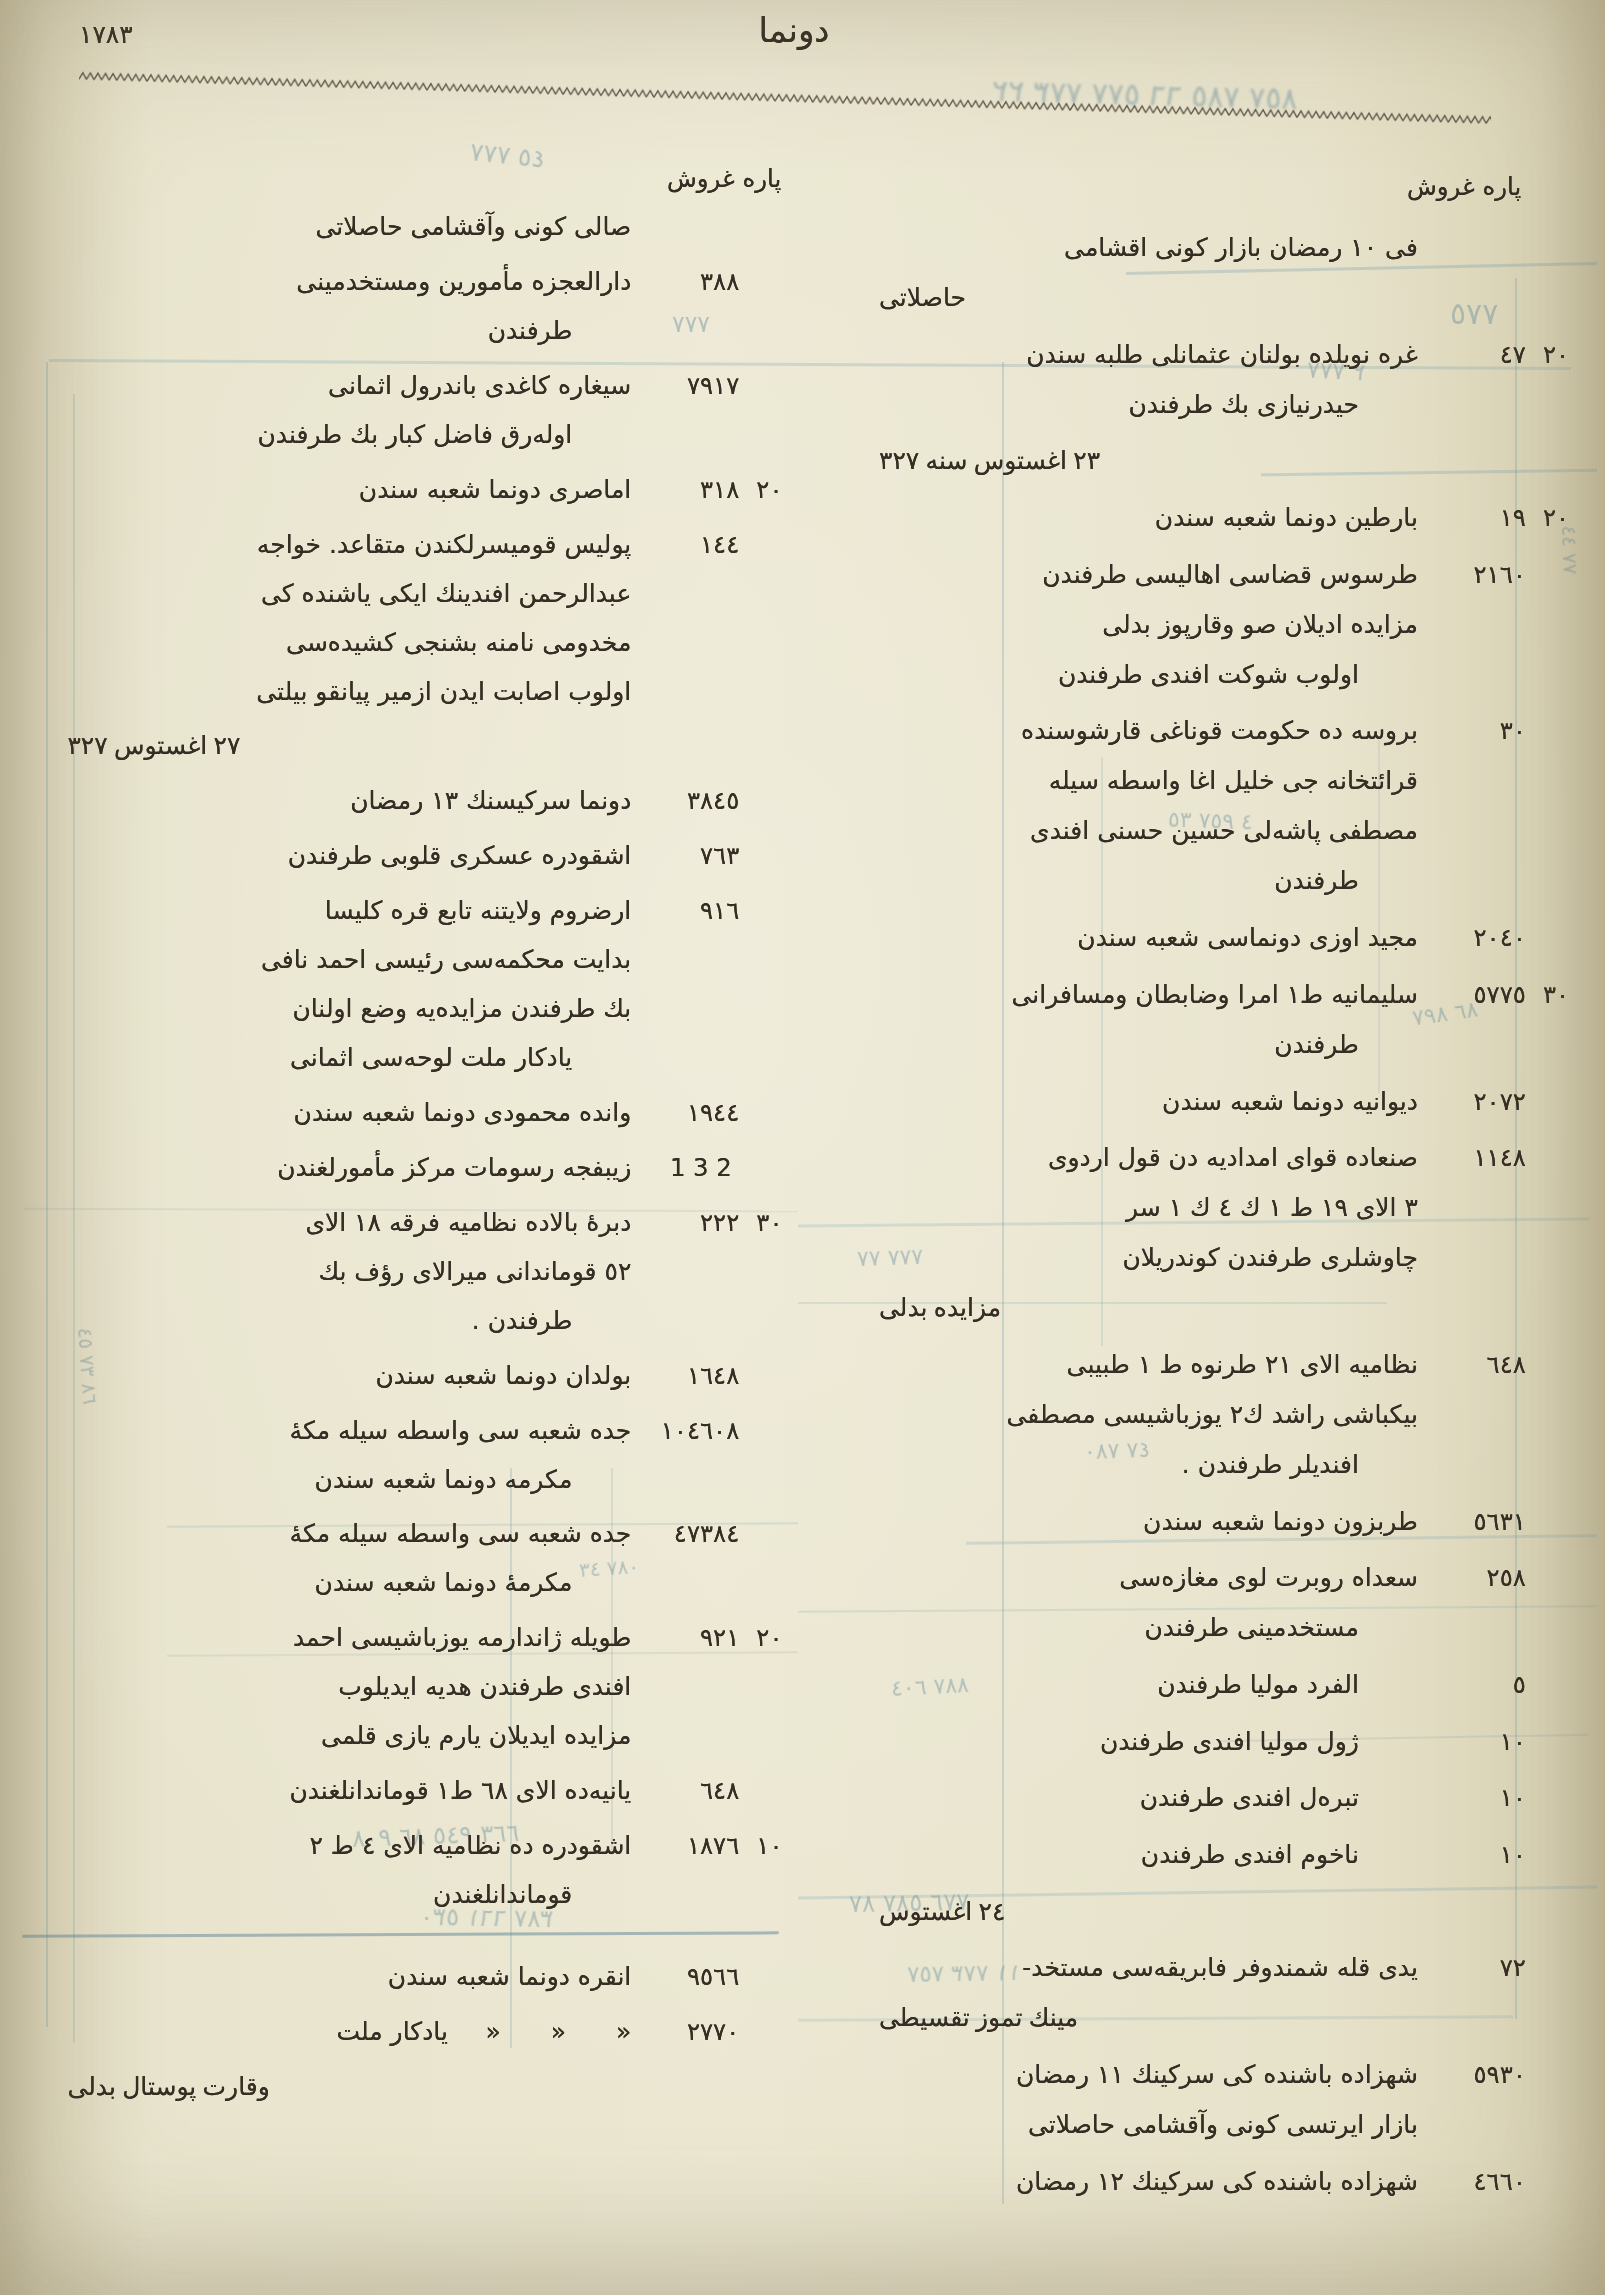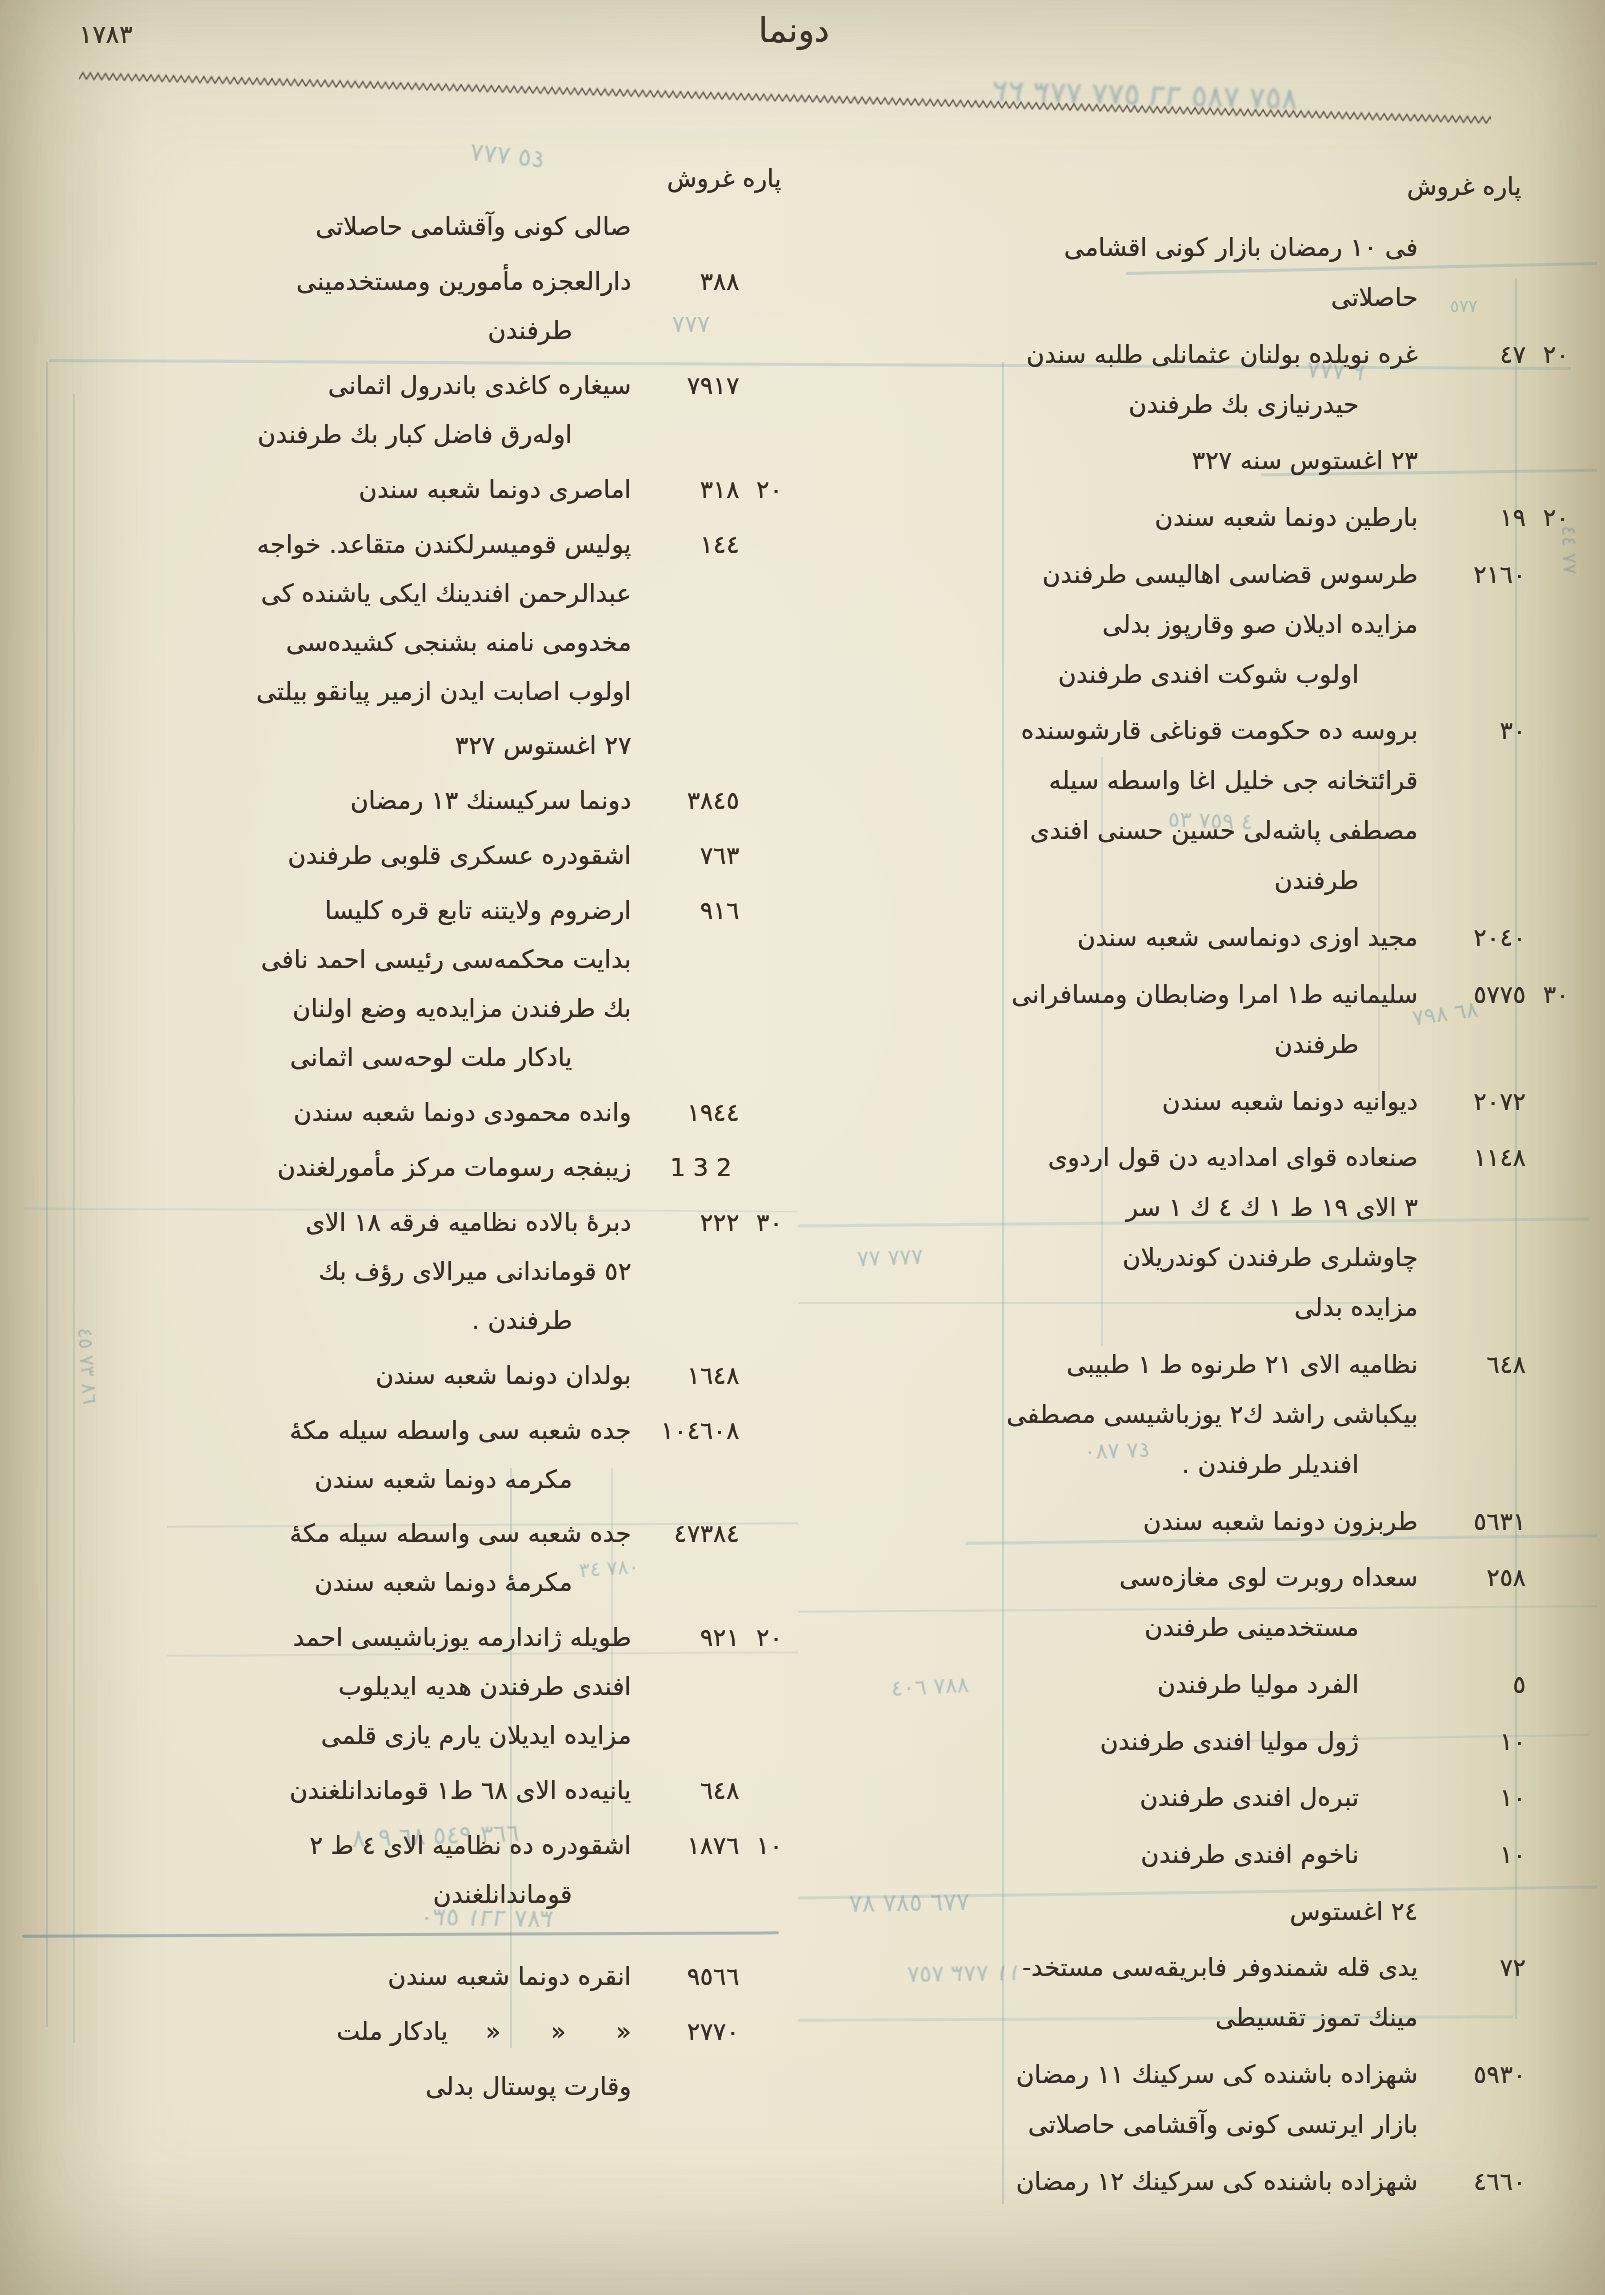--- a/index.html
+++ b/index.html
@@ -60,7 +60,7 @@
   }
   .right-half .line { line-height:50px; }
   .left-half  .line { line-height:49px; }
-  .line.c { text-align:right; }
+  .line.c { text-align:left;font-family:Liberation Serif, serif; }
   .line.i { padding-right:59px; }
 
   .hsep {

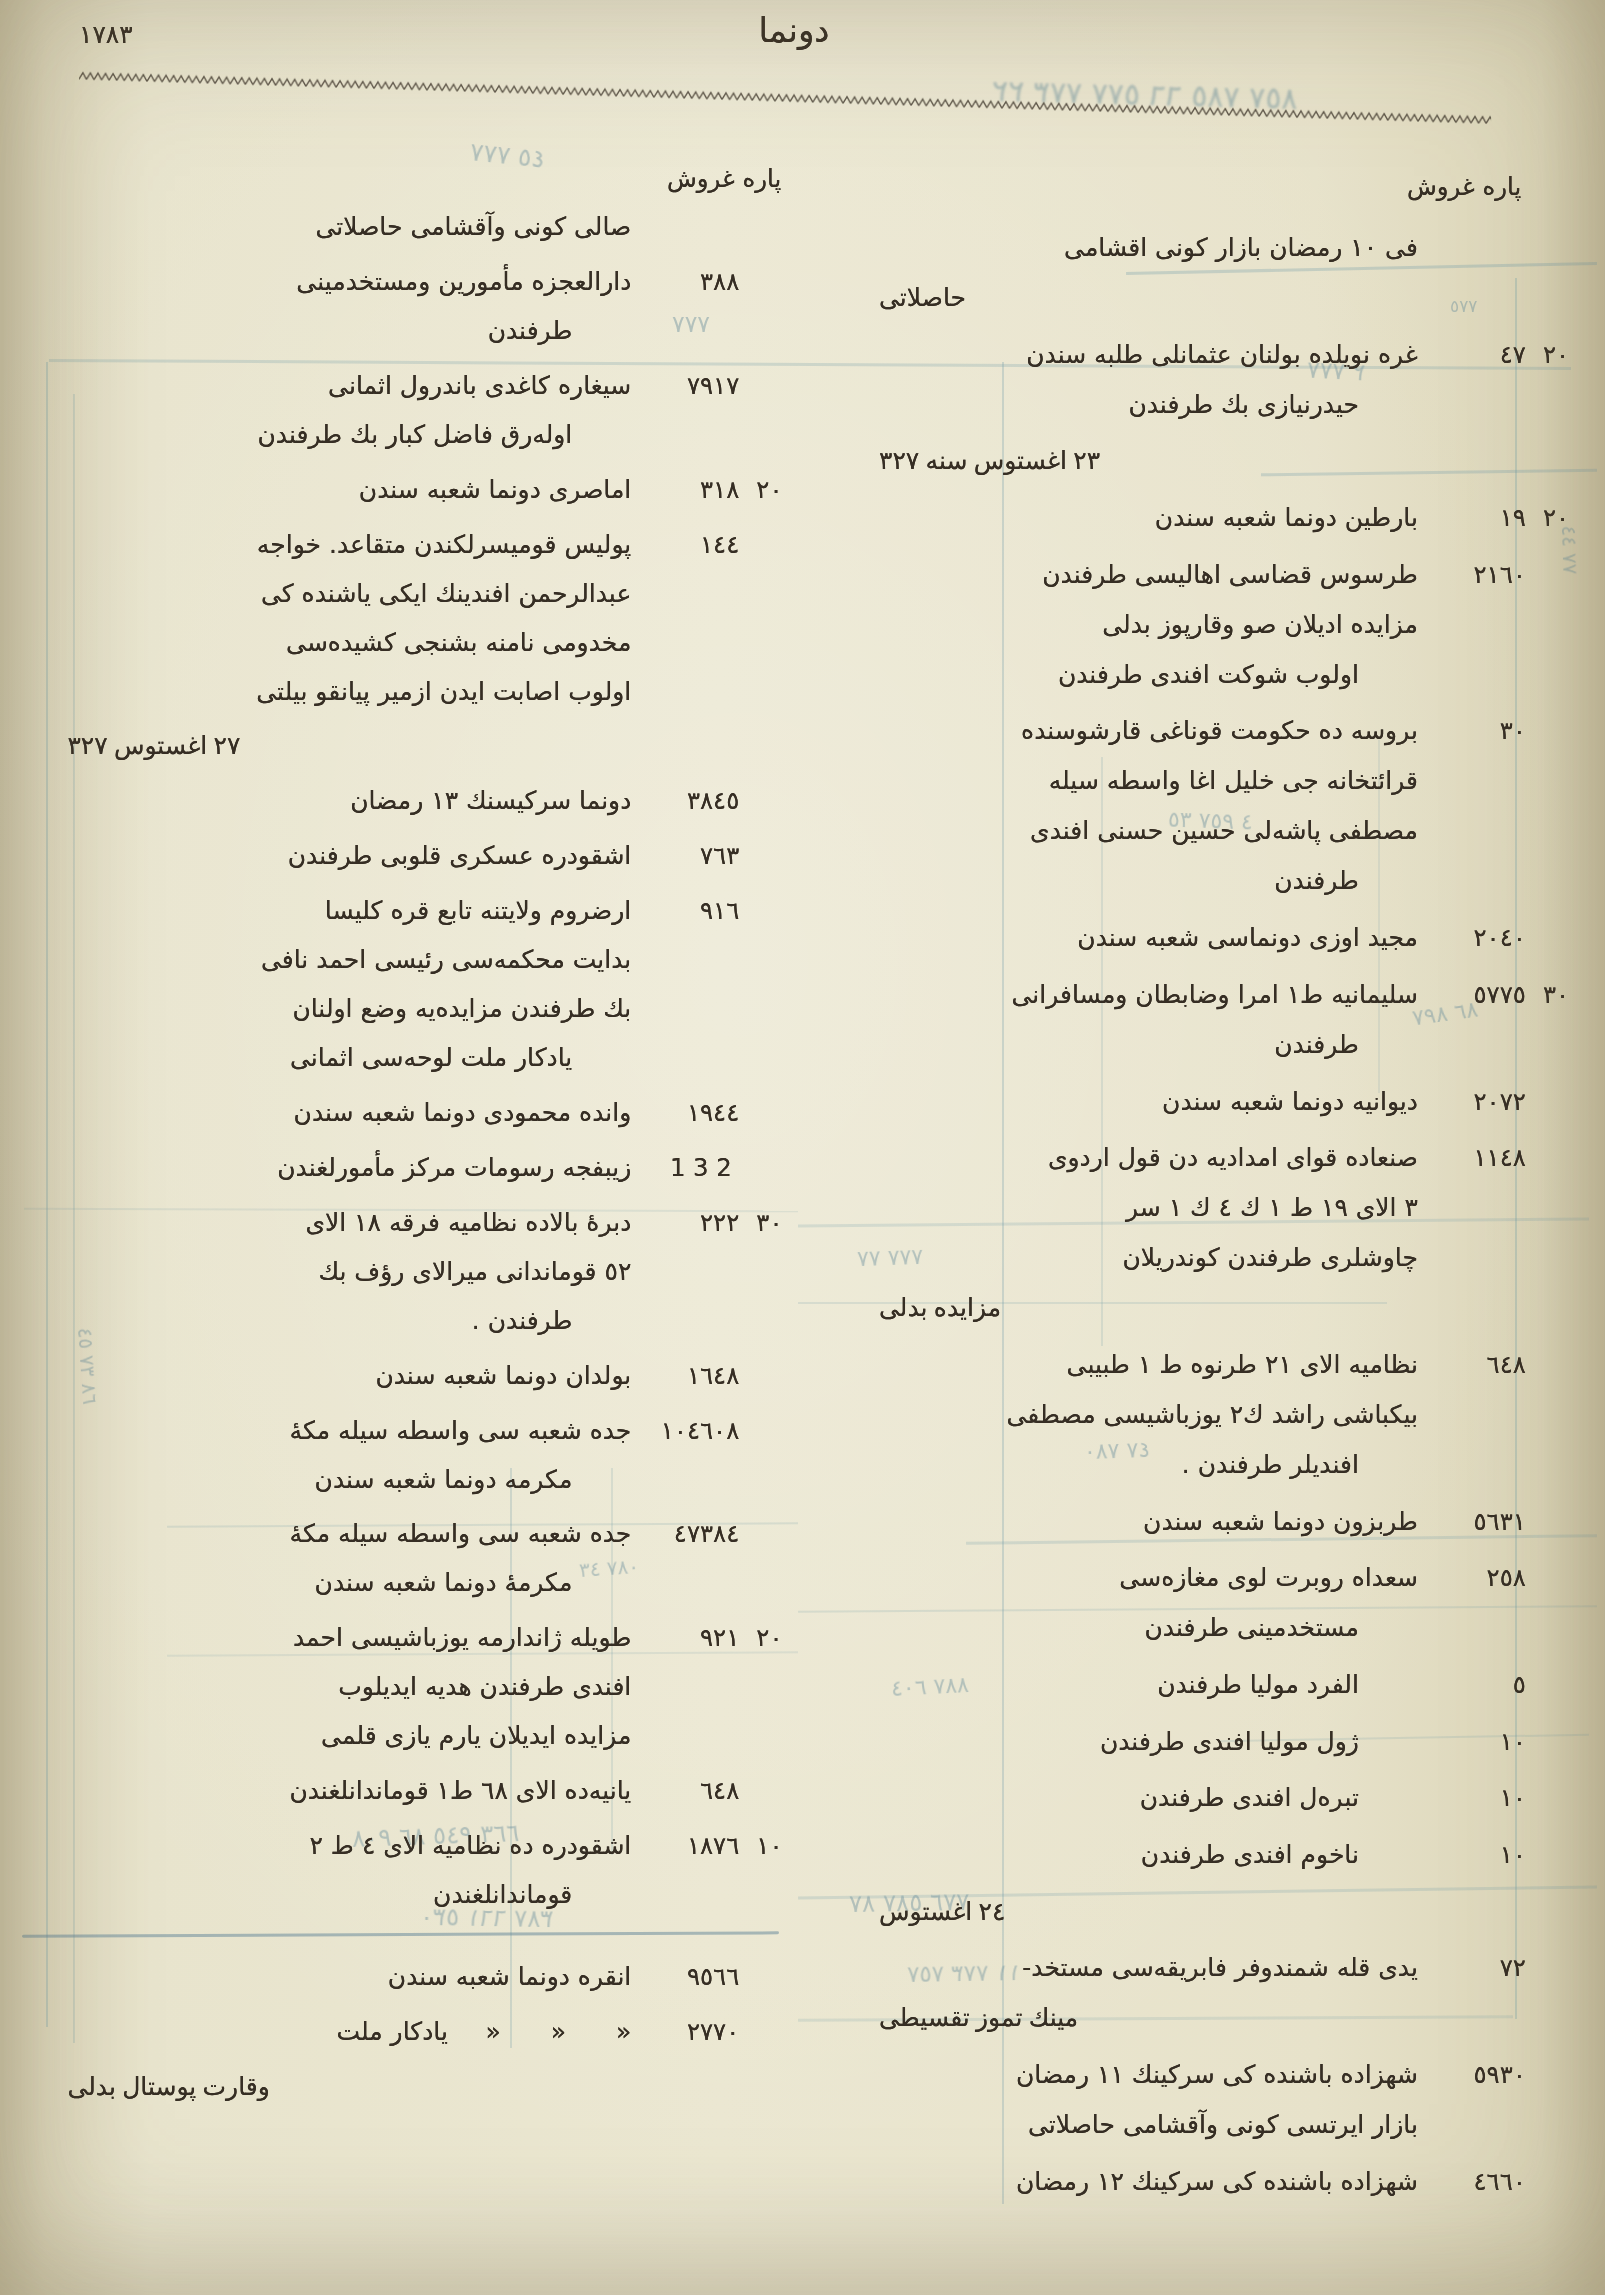--- a/index.html
+++ b/index.html
@@ -106,7 +106,7 @@
 
     <span class="bleed" style="left:993px;top:77px;font-size:30px;color:rgba(104,142,156,.5);filter:blur(1.2px);transform:scaleX(-1) rotate(-1.5deg)">٢٢ ٧٧٣ ٥٧٧ ٦٦ ٧٨٥ ٨٥٧</span>
     <span class="bleed" style="left:471px;top:141px;font-size:25px;transform:scaleX(-1) rotate(-6deg)">٧٧٧ ٤٥</span>
-    <span class="bleed" style="left:1451px;top:296px;font-size:17px">٥٧٧</span>
+    <span class="bleed" style="left:1451px;top:296px;font-size:30px">٥٧٧</span>
     <span class="bleed" style="left:673px;top:310px;font-size:23.6px">٧٧٧</span>
     <span class="bleed" style="left:1308px;top:357px;font-size:23.6px;transform:scaleX(-1) rotate(-3deg)">٧٧٧ ٢</span>
     <span class="bleed" style="left:1169px;top:808px;font-size:22px;transform:rotate(2deg)">٤ ٧٥٩ ٥٣</span>

